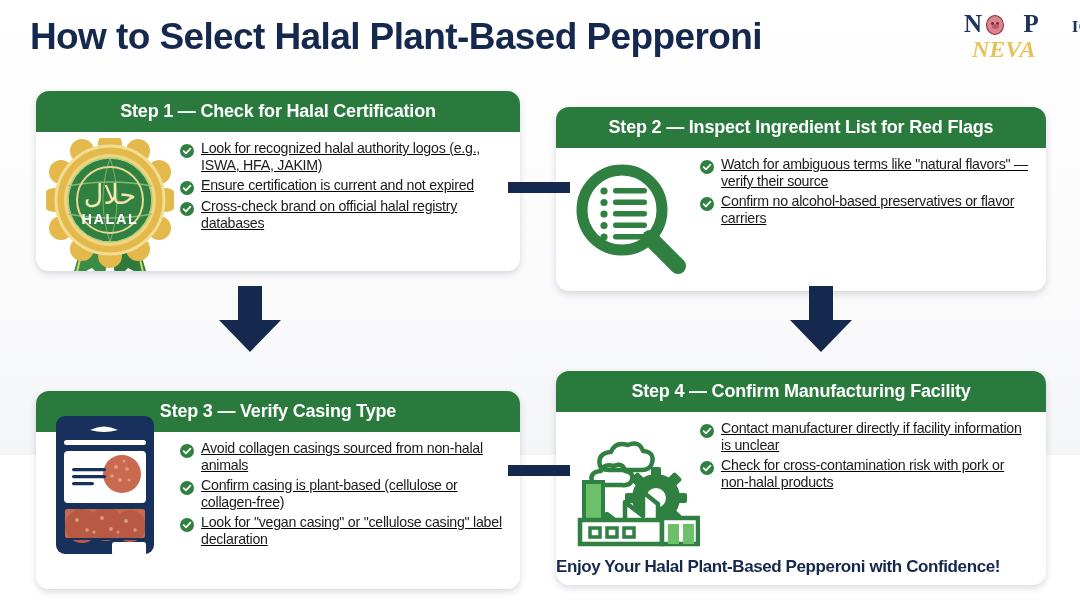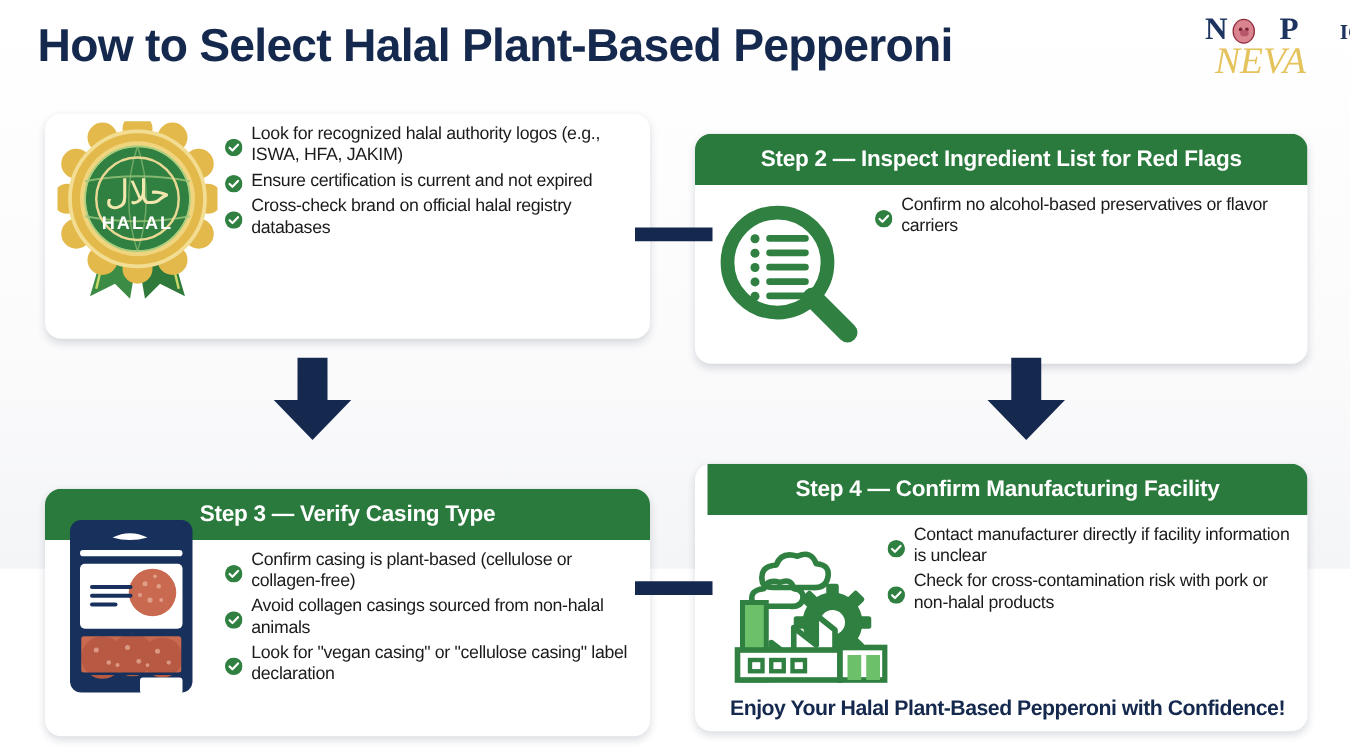--- a/index.html
+++ b/index.html
@@ -90,8 +90,8 @@
     position: absolute;
     top: 24px;
     left: 14px;
-    font-size: 30px;
-    font-weight: normal;
+    font-size: 24px;
+    font-weight: bold;
     font-style: italic;
     color: #e5c35c;
     font-family: "Liberation Serif", serif;

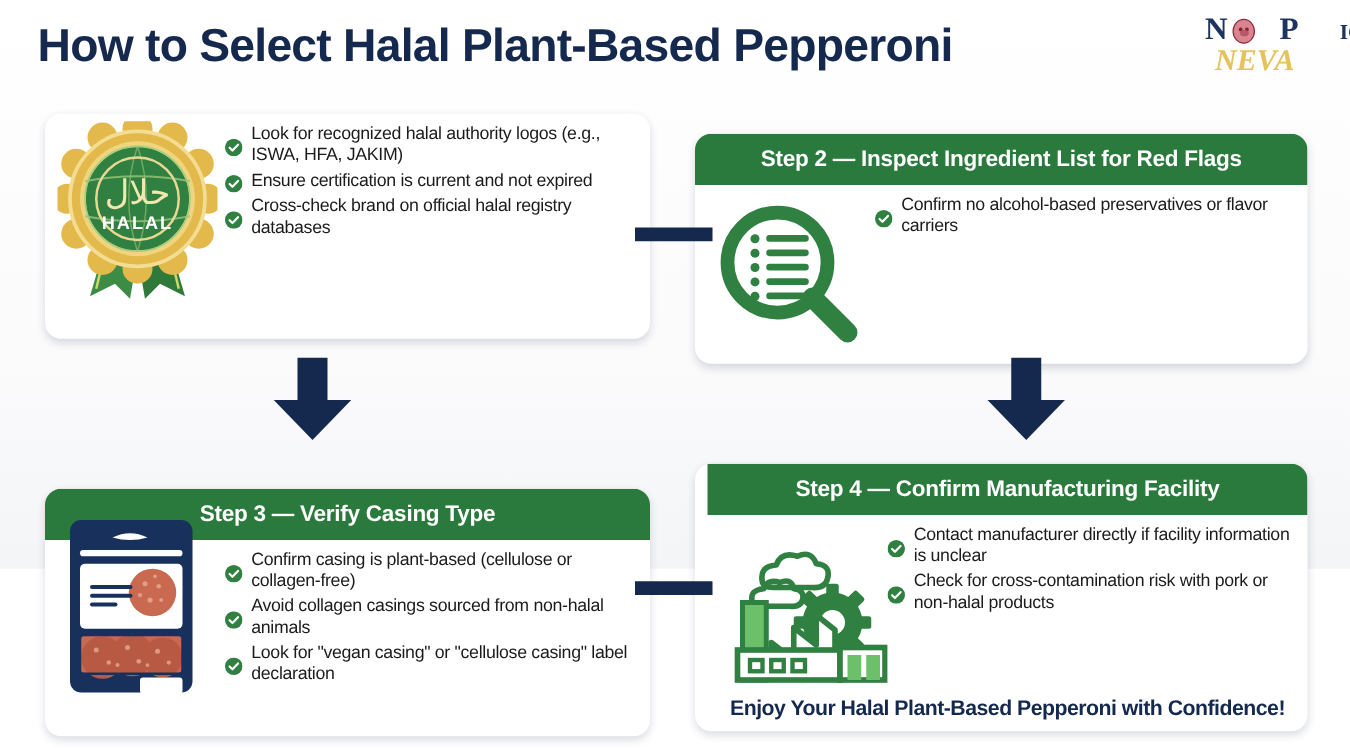--- a/index.html
+++ b/index.html
@@ -203,6 +203,7 @@
   </div>
 
   <div class="card" id="card1">
+    <div class="card-hdr">Step 1 — Check for Halal Certification</div>
     <div class="card-body">
       <div class="icon-slot">
         <svg class="halal" width="128" height="150" viewBox="0 0 128 150">

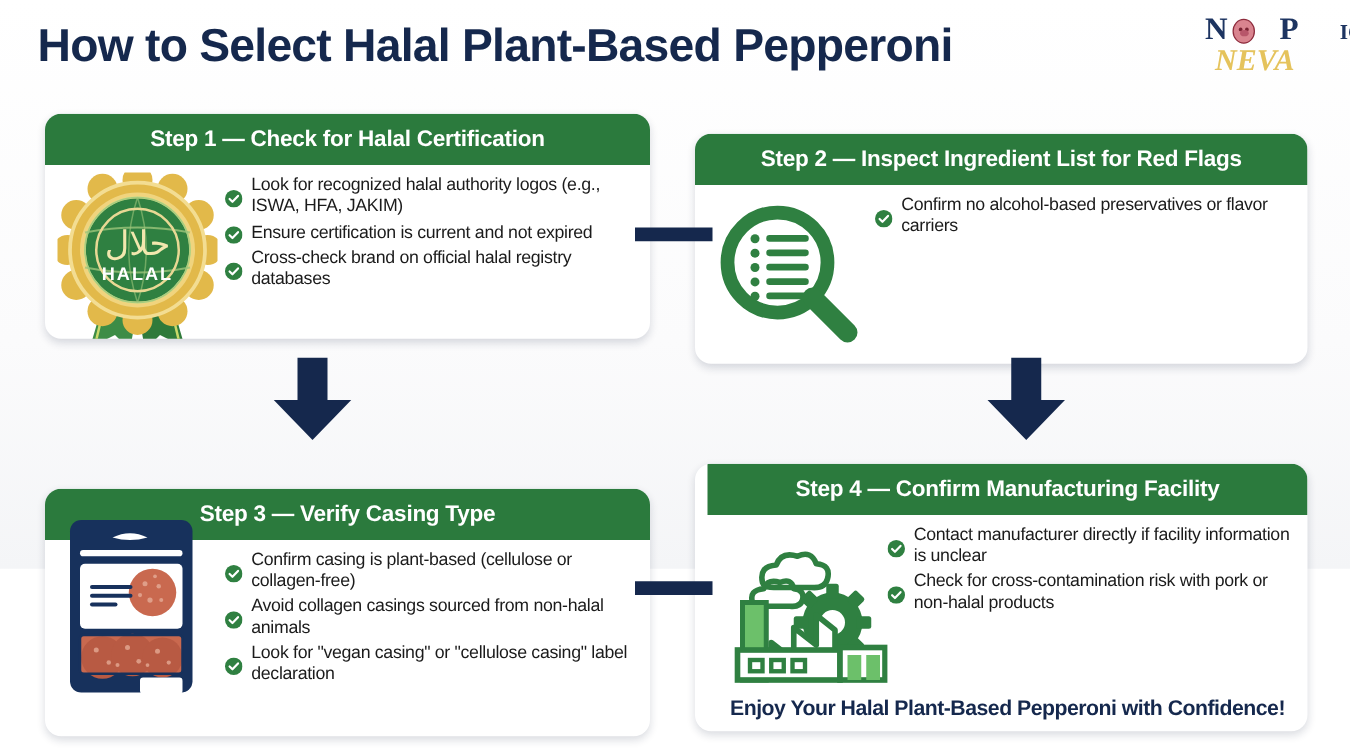--- a/index.html
+++ b/index.html
@@ -139,8 +139,9 @@
   }
   .bullet {
     display: flex;
-    align-items: center;
+    align-items: flex-start;
     margin-bottom: 3px;
+    text-decoration: underline;
   }
   .chk {
     flex: 0 0 auto;

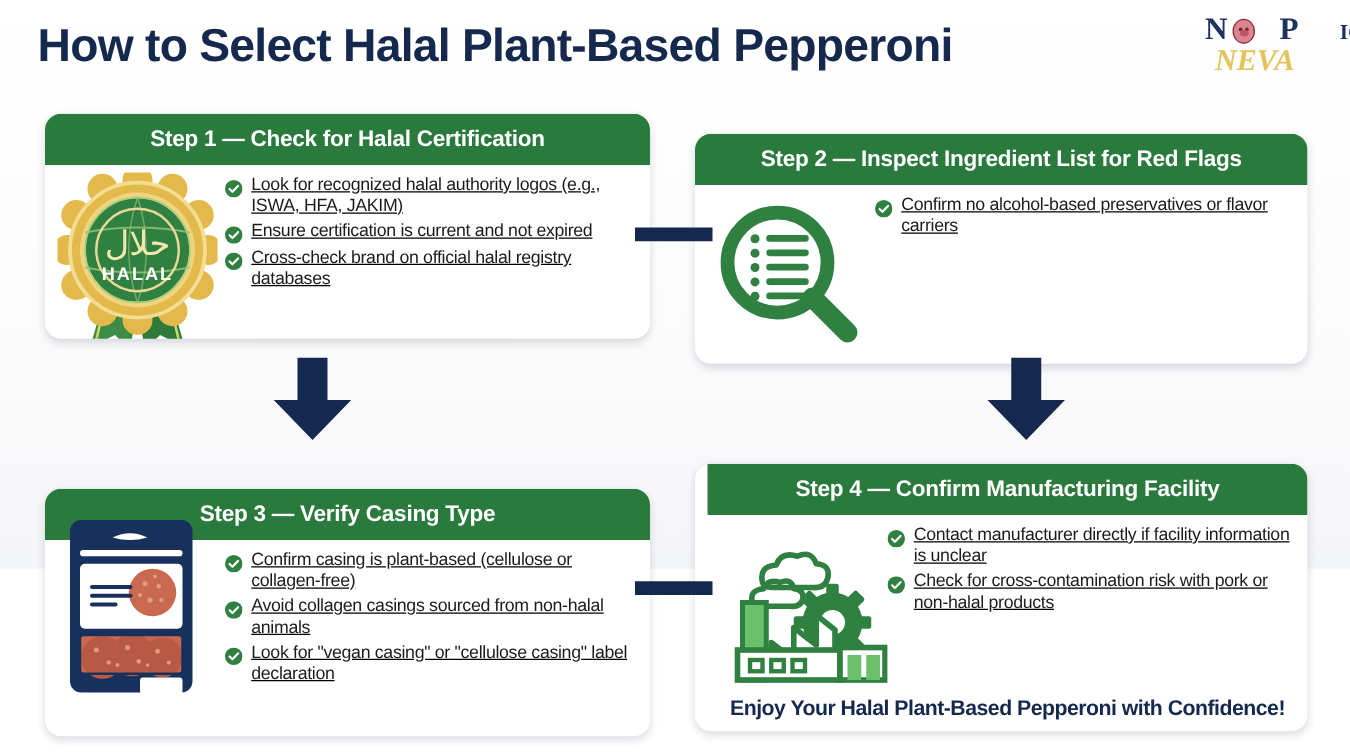--- a/index.html
+++ b/index.html
@@ -301,6 +301,13 @@
             <circle cx="8" cy="8" r="8" fill="#2f8041"></circle>
             <path d="M4.2 8.2 L6.8 10.8 L11.9 5.4" stroke="#fff" stroke-width="2" fill="none" stroke-linecap="round" stroke-linejoin="round"></path>
           </svg>
+          <div class="btext">Watch for ambiguous terms like "natural flavors" — verify their source</div>
+        </div>
+        <div class="bullet">
+          <svg class="chk" viewBox="0 0 16 16">
+            <circle cx="8" cy="8" r="8" fill="#2f8041"></circle>
+            <path d="M4.2 8.2 L6.8 10.8 L11.9 5.4" stroke="#fff" stroke-width="2" fill="none" stroke-linecap="round" stroke-linejoin="round"></path>
+          </svg>
           <div class="btext">Confirm no alcohol-based preservatives or flavor carriers</div>
         </div>
       </div>

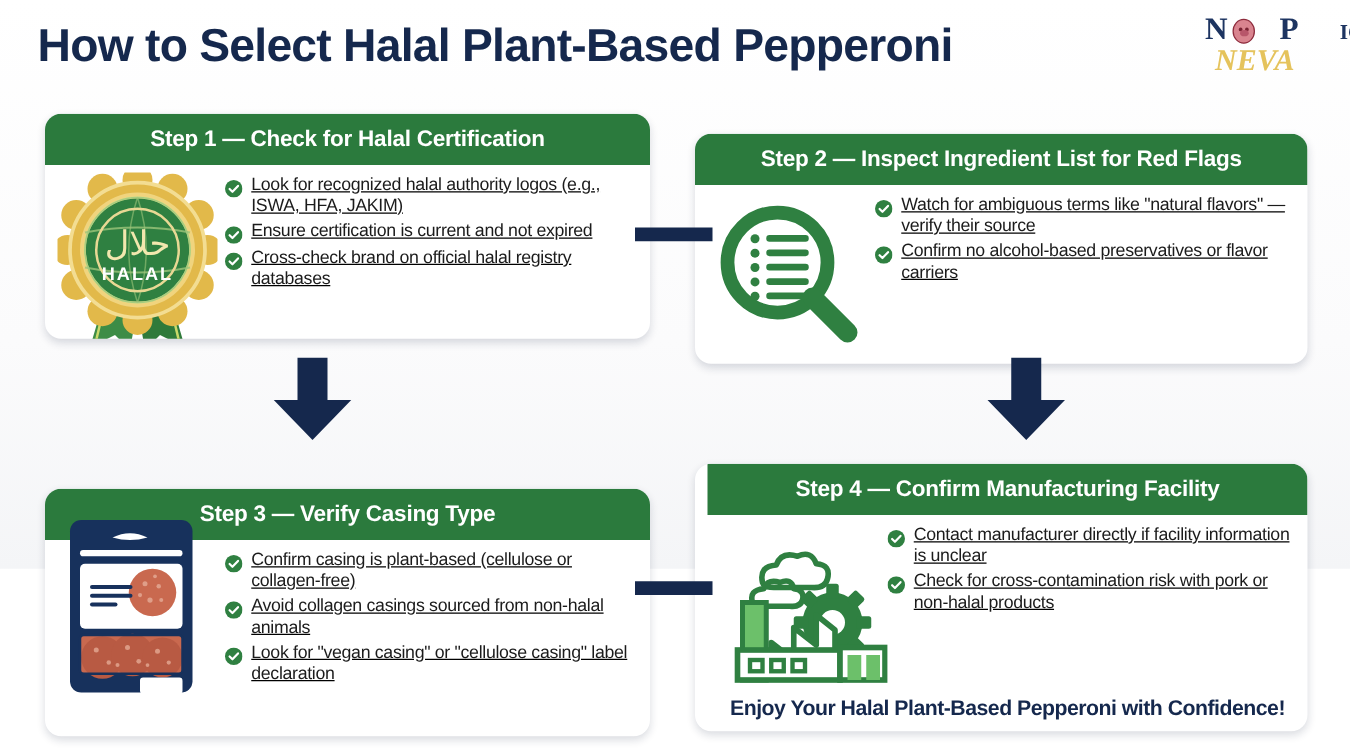--- a/index.html
+++ b/index.html
@@ -171,7 +171,7 @@
   #card1 { left: 36px;  top: 91px;  width: 484px; height: 180px; }
   #card2 { left: 556px; top: 91px;  width: 490px; height: 184px; margin-top: 16px; }
   #card3 { left: 36px;  top: 391px; width: 484px; height: 198px; }
-  #card4 { left: 556px; top: 371px; width: 490px; height: 214px; padding-left: 10px; }
+  #card4 { left: 556px; top: 371px; width: 490px; height: 214px; }
 
   
   .arrow-down {

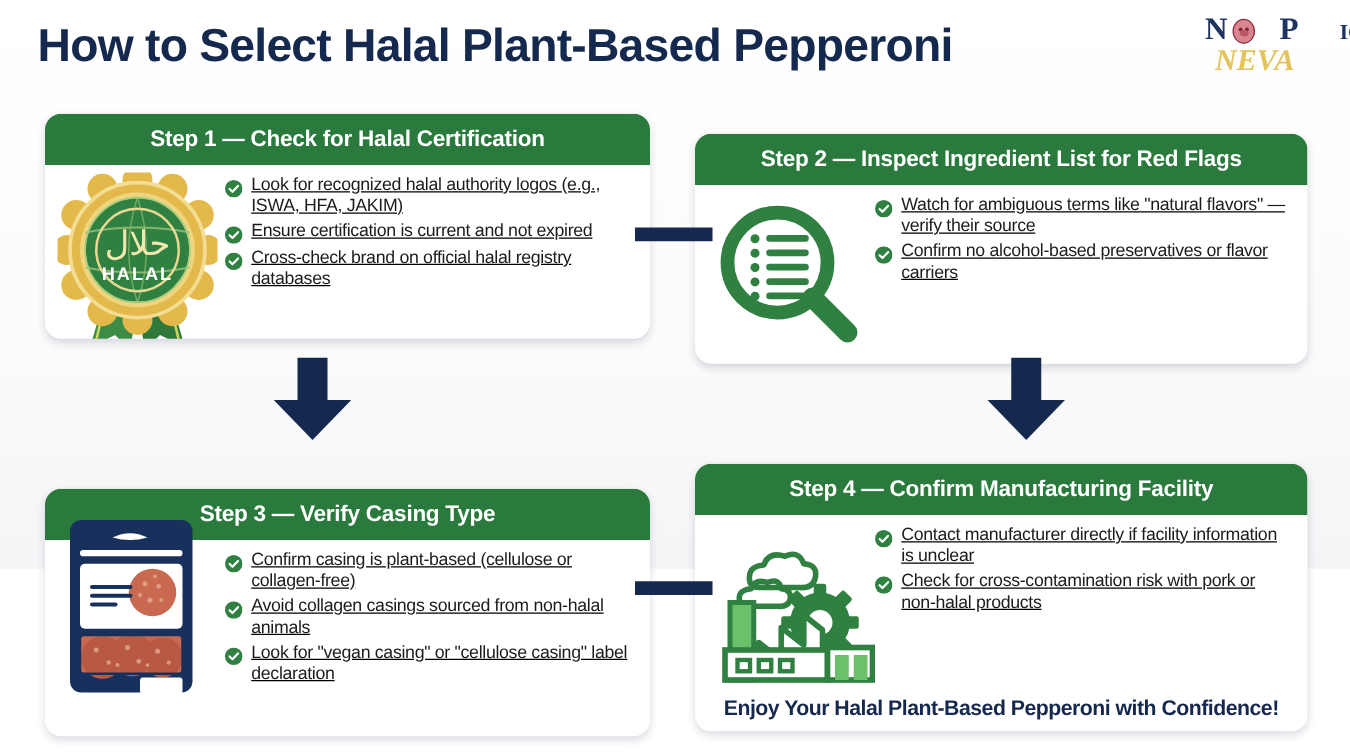--- a/index.html
+++ b/index.html
@@ -361,14 +361,14 @@
             <circle cx="8" cy="8" r="8" fill="#2f8041"></circle>
             <path d="M4.2 8.2 L6.8 10.8 L11.9 5.4" stroke="#fff" stroke-width="2" fill="none" stroke-linecap="round" stroke-linejoin="round"></path>
           </svg>
+          <div class="btext">Avoid collagen casings sourced from non-halal animals</div>
+        </div>
+        <div class="bullet">
+          <svg class="chk" viewBox="0 0 16 16">
+            <circle cx="8" cy="8" r="8" fill="#2f8041"></circle>
+            <path d="M4.2 8.2 L6.8 10.8 L11.9 5.4" stroke="#fff" stroke-width="2" fill="none" stroke-linecap="round" stroke-linejoin="round"></path>
+          </svg>
           <div class="btext">Confirm casing is plant-based (cellulose or collagen-free)</div>
-        </div>
-        <div class="bullet">
-          <svg class="chk" viewBox="0 0 16 16">
-            <circle cx="8" cy="8" r="8" fill="#2f8041"></circle>
-            <path d="M4.2 8.2 L6.8 10.8 L11.9 5.4" stroke="#fff" stroke-width="2" fill="none" stroke-linecap="round" stroke-linejoin="round"></path>
-          </svg>
-          <div class="btext">Avoid collagen casings sourced from non-halal animals</div>
         </div>
         <div class="bullet">
           <svg class="chk" viewBox="0 0 16 16">

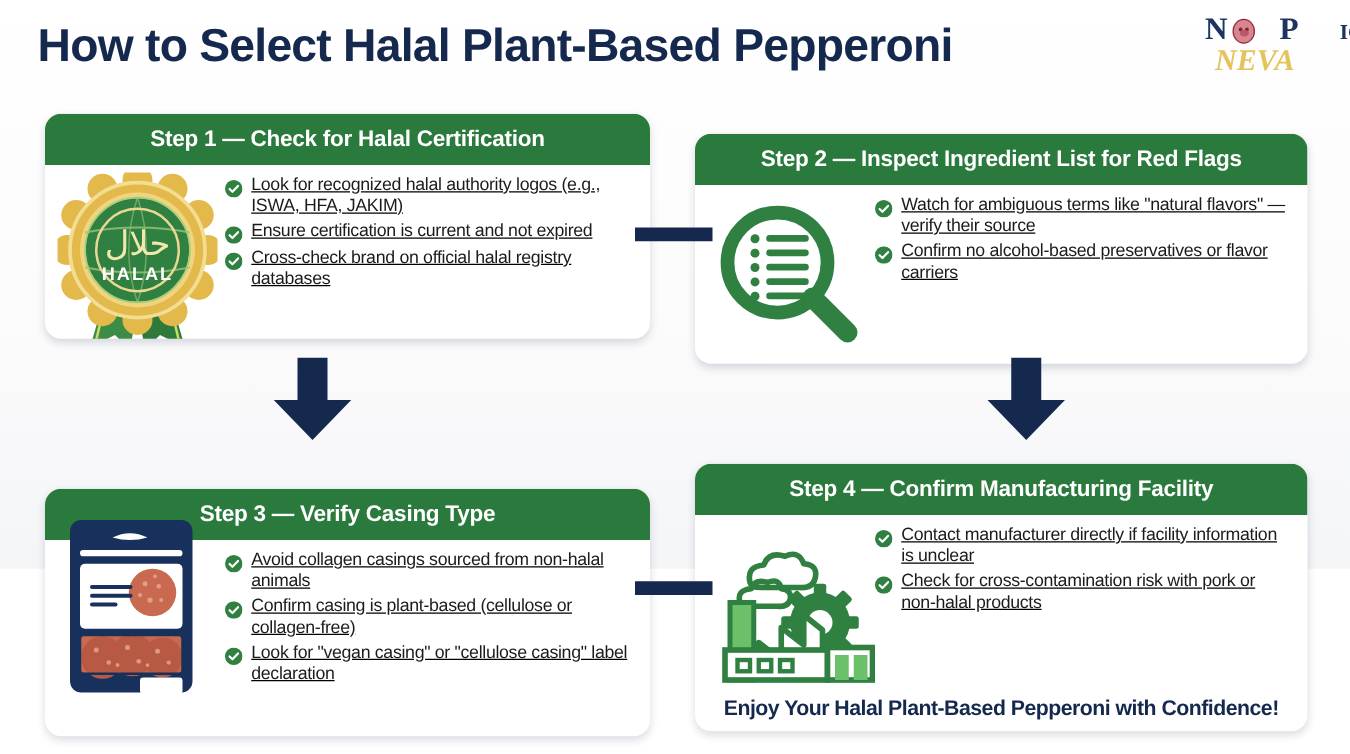--- a/index.html
+++ b/index.html
@@ -159,7 +159,7 @@
     position: absolute;
     left: 0; right: 0;
     bottom: 8px;
-    text-align: center;
+    text-align: left;
     font-size: 17px;
     font-weight: bold;
     color: #15284d;

